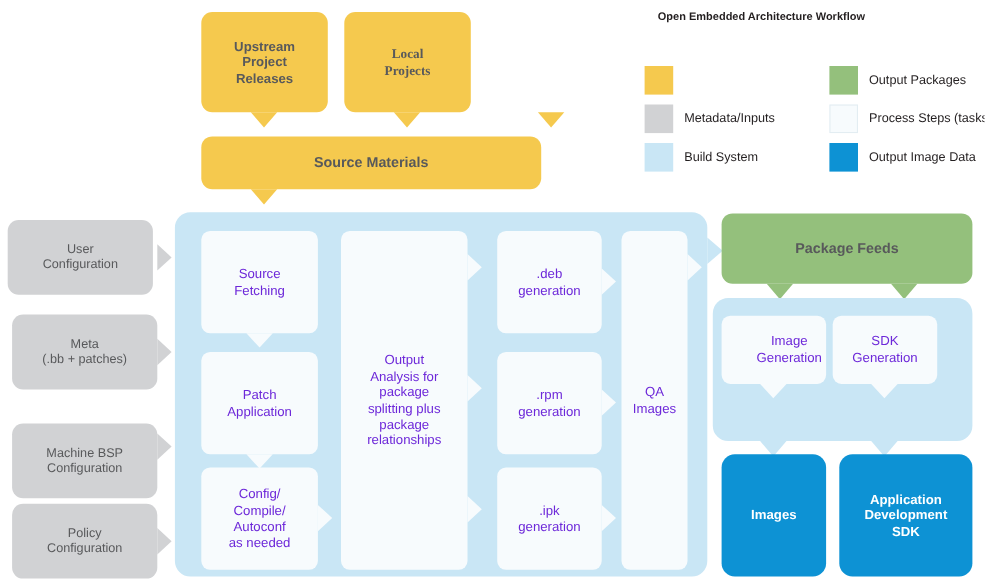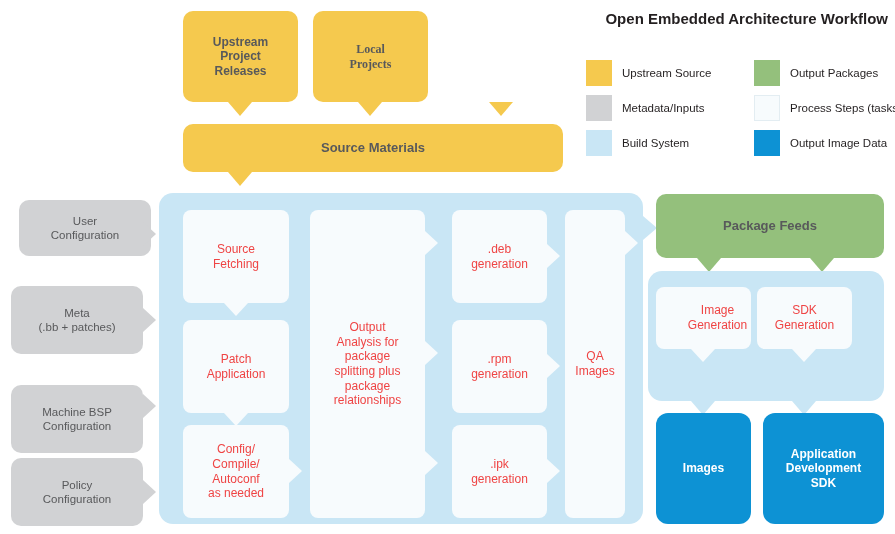--- a/index.html
+++ b/index.html
@@ -63,8 +63,8 @@
   #legend-title {
     position: absolute;
     left: 598px; top: 10px; width: 290px;
-    text-align: right;
-    font-size: 15px; font-weight: bold; color: #231f20;
+    text-align: left;
+    font-size: 10px; font-weight: bold; color: #231f20;
   }
   .legend-sw {
     position: absolute; width: 26px; height: 26px;

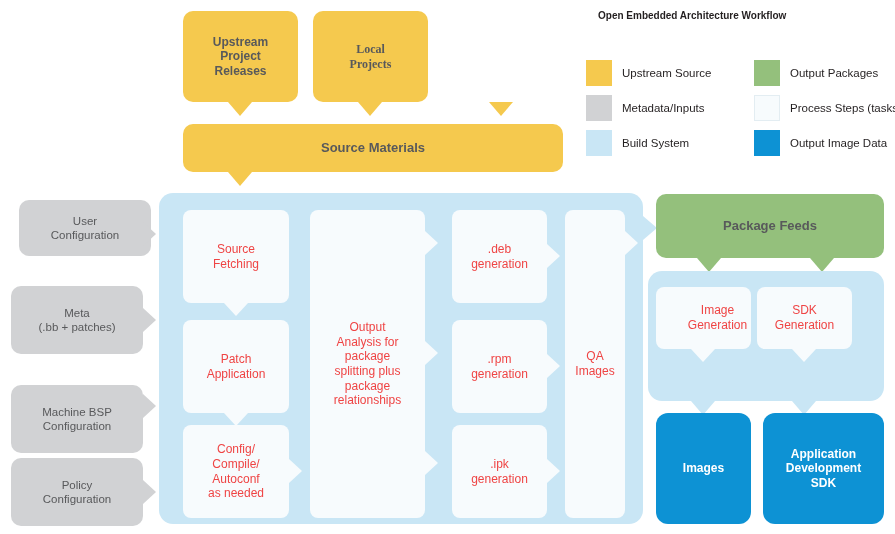--- a/index.html
+++ b/index.html
@@ -88,7 +88,6 @@
   <div id="legend-title">Open Embedded Architecture Workflow</div>
 
   <div class="legend-sw c-yellow" style="left:586px; top:60px;"></div>
-  <div class="legend-lbl" style="left:622px; top:60px;">Upstream Source</div>
 
   <div class="legend-sw c-green" style="left:754px; top:60px;"></div>
   <div class="legend-lbl" style="left:790px; top:60px;">Output Packages</div>

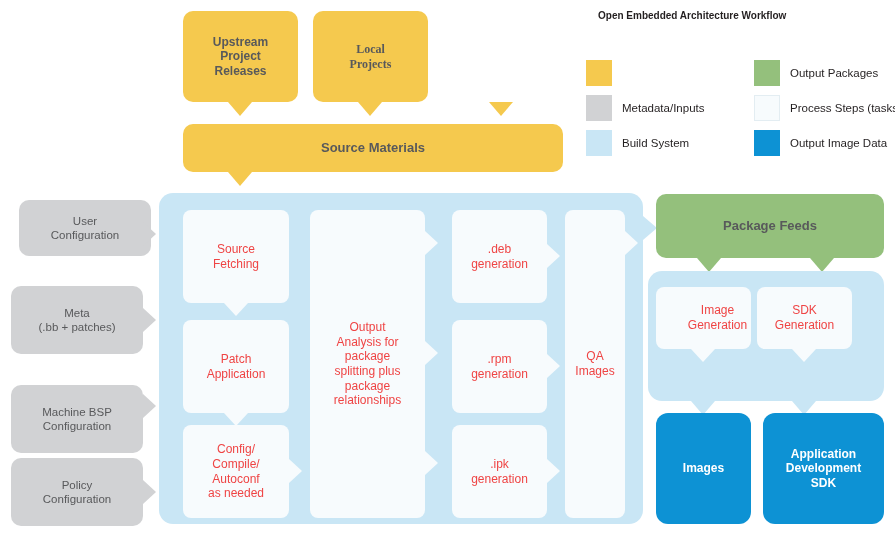--- a/index.html
+++ b/index.html
@@ -115,7 +115,7 @@
 
   <div class="arrow arrow-down a-yellow" style="left:489px; top:102px;"></div>
 
-  <div class="node c-yellow r10 fs13" style="left:183px; top:124px; width:380px; height:48px;">Source Materials</div>
+  <div class="node c-yellow r10 fs13" style="left:183px; top:124px; width:309px; height:48px;">Source Materials</div>
   <div class="arrow arrow-down a-yellow" style="left:228px; top:172px;"></div>
 
   <div class="node c-gray r10 fs11" style="left:19px; top:200px; width:132px; height:56px;">User

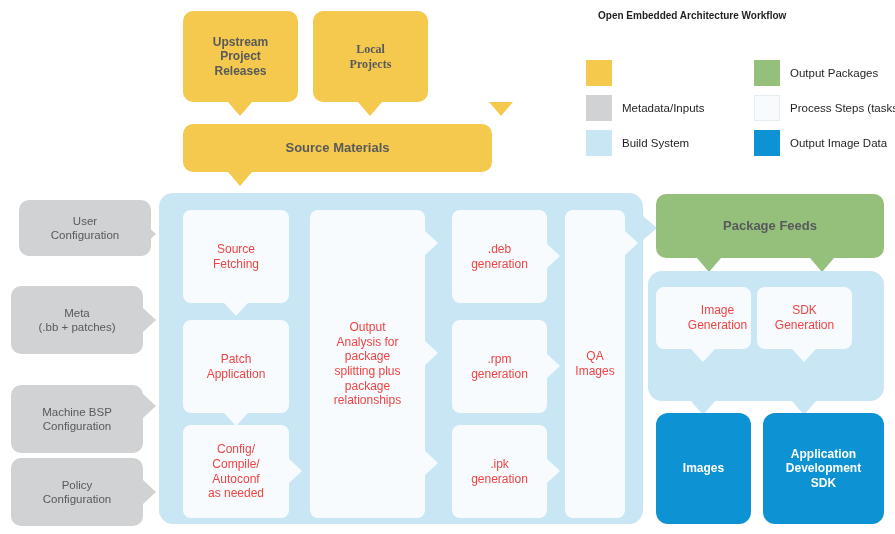--- a/index.html
+++ b/index.html
@@ -118,7 +118,7 @@
   <div class="node c-yellow r10 fs13" style="left:183px; top:124px; width:309px; height:48px;">Source Materials</div>
   <div class="arrow arrow-down a-yellow" style="left:228px; top:172px;"></div>
 
-  <div class="node c-gray r10 fs11" style="left:19px; top:200px; width:132px; height:56px;">User
+  <div class="node c-gray r10 fs11" style="left:7px; top:200px; width:132px; height:68px;">User
 Configuration</div>
   <div class="arrow arrow-right a-gray" style="left:143px; top:222px;"></div>
 

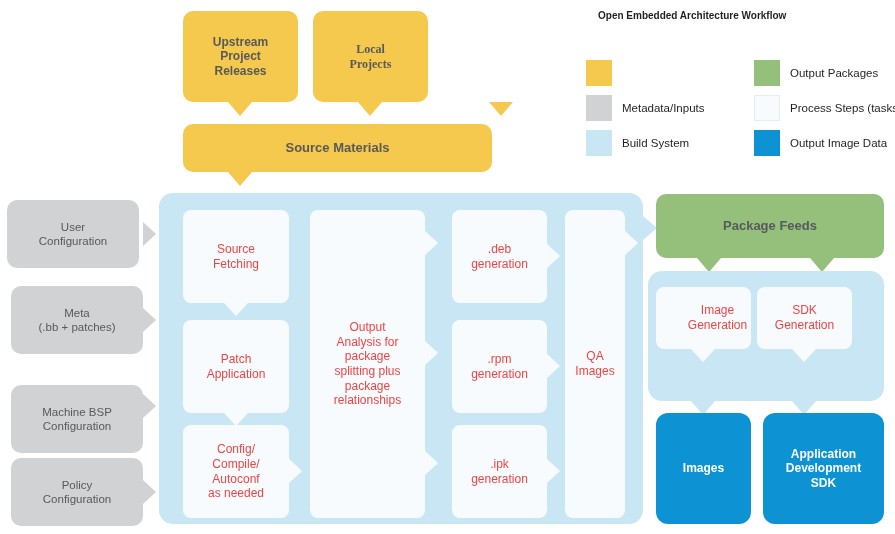--- a/index.html
+++ b/index.html
@@ -34,7 +34,7 @@
   .c-green    { background: #94C07C; color: #58595b; font-weight: bold; }
   .c-blue     { background: #0D92D4; color: #ffffff; font-weight: bold; }
   .c-lightblue{ background: #C9E6F5; }
-  .c-process  { background: #F7FBFD; color: #ef4444; }
+  .c-process  { background: #F7FBFD; color: #6d28d9; }
 
   .r8  { border-radius: 8px; }
   .r10 { border-radius: 10px; }

